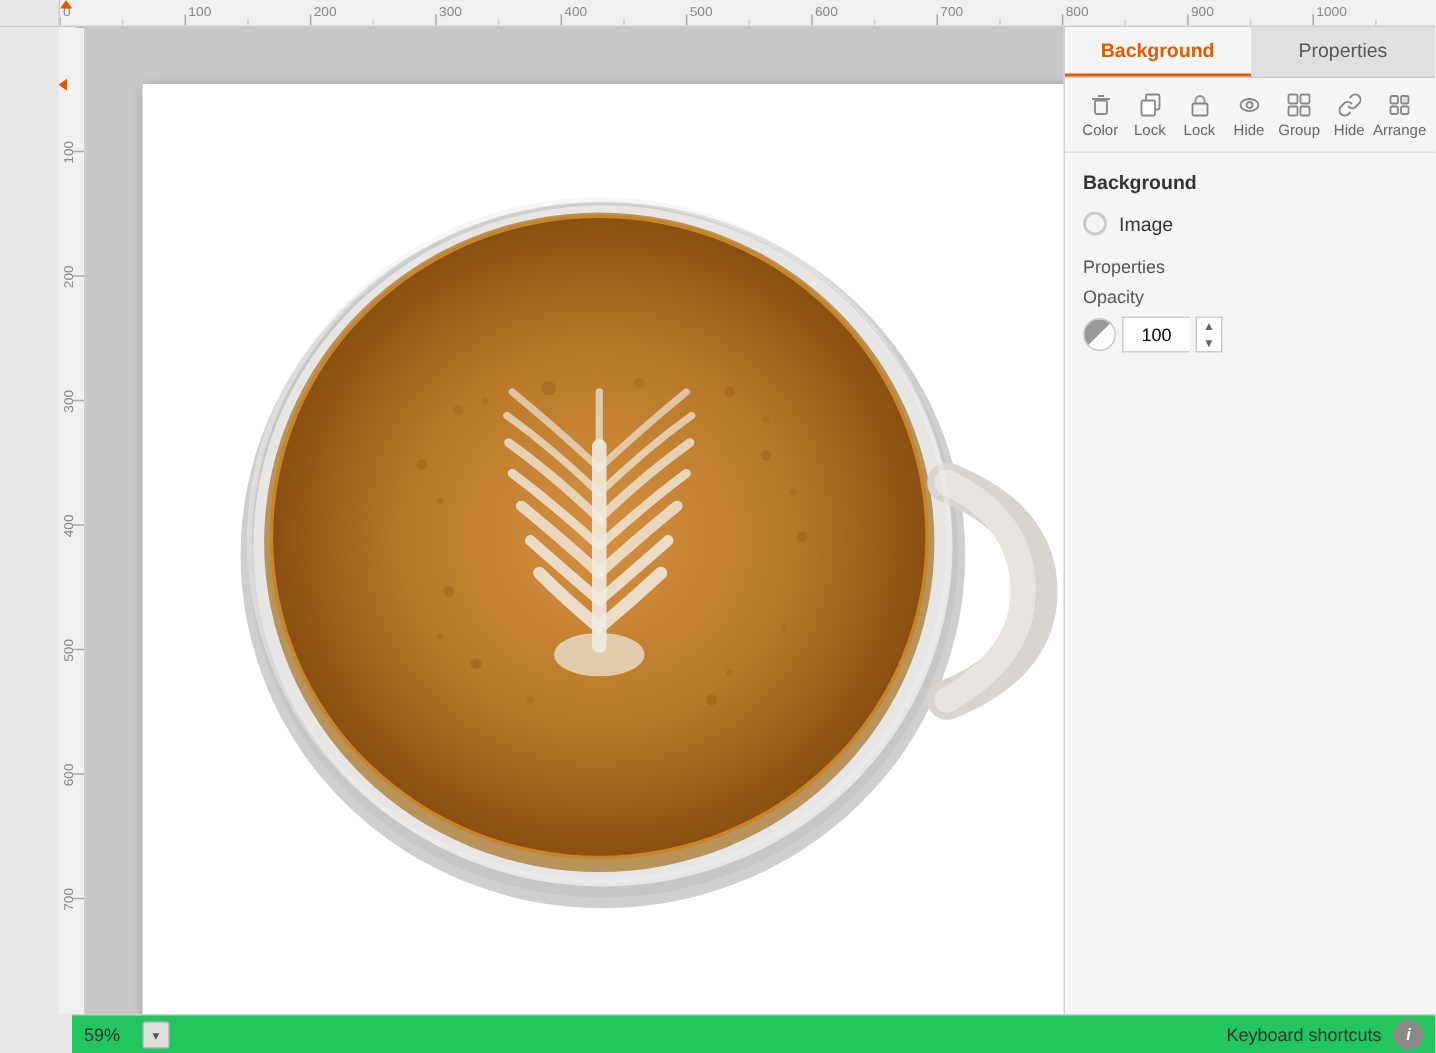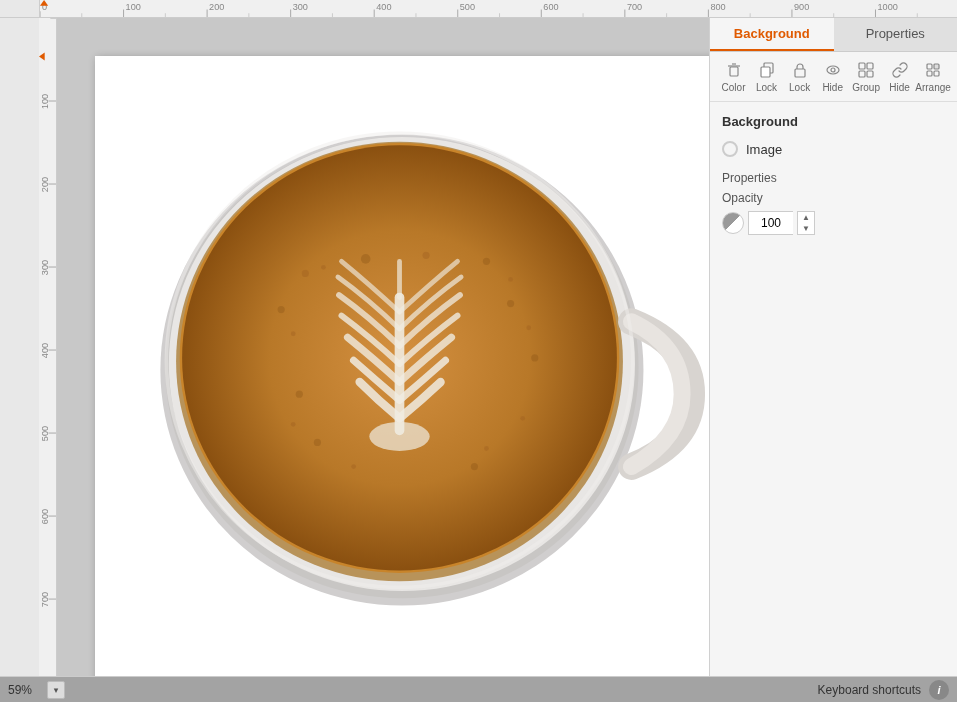--- a/index.html
+++ b/index.html
@@ -260,12 +260,13 @@
     
     .bottom-bar {
       height: 26px;
-      background: #a3a3a3;
+      background: #22c55e;
       border-top: 1px solid #ccc;
       display: flex;
       align-items: center;
       padding: 0 8px;
       gap: 4px;
+      margin-left: 48px;
     }
     .zoom-value {
       font-size: 12px;

